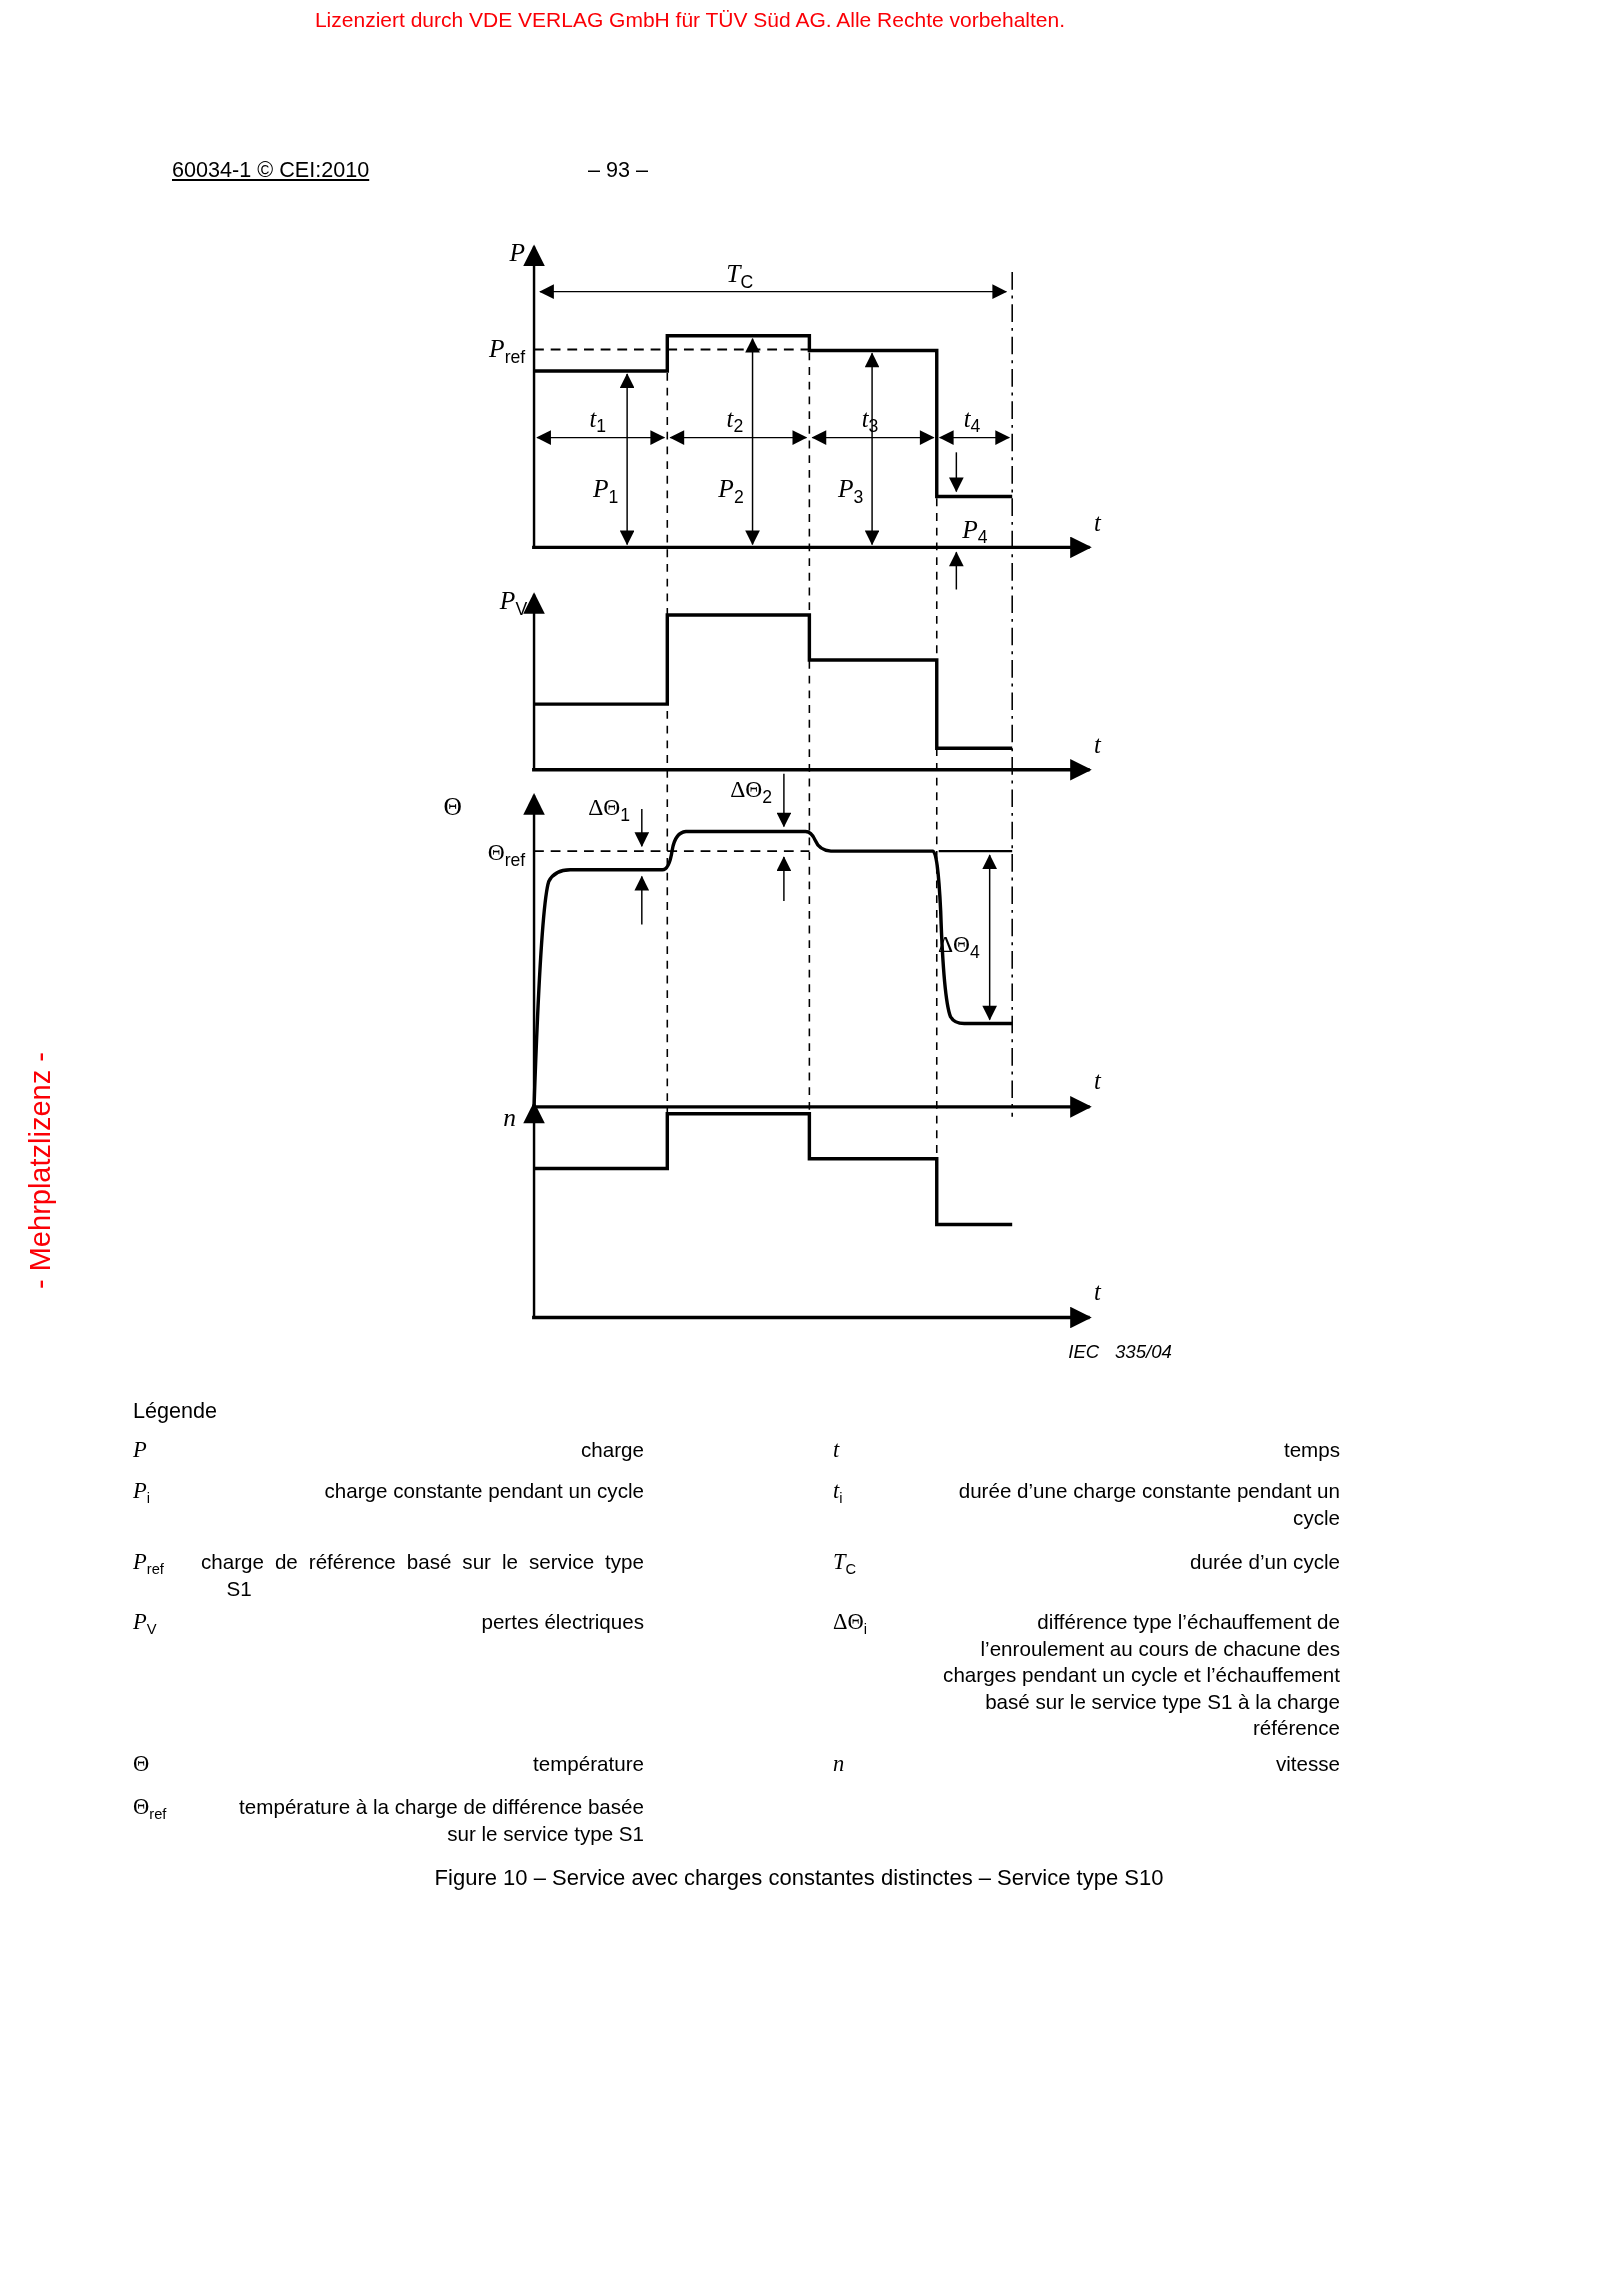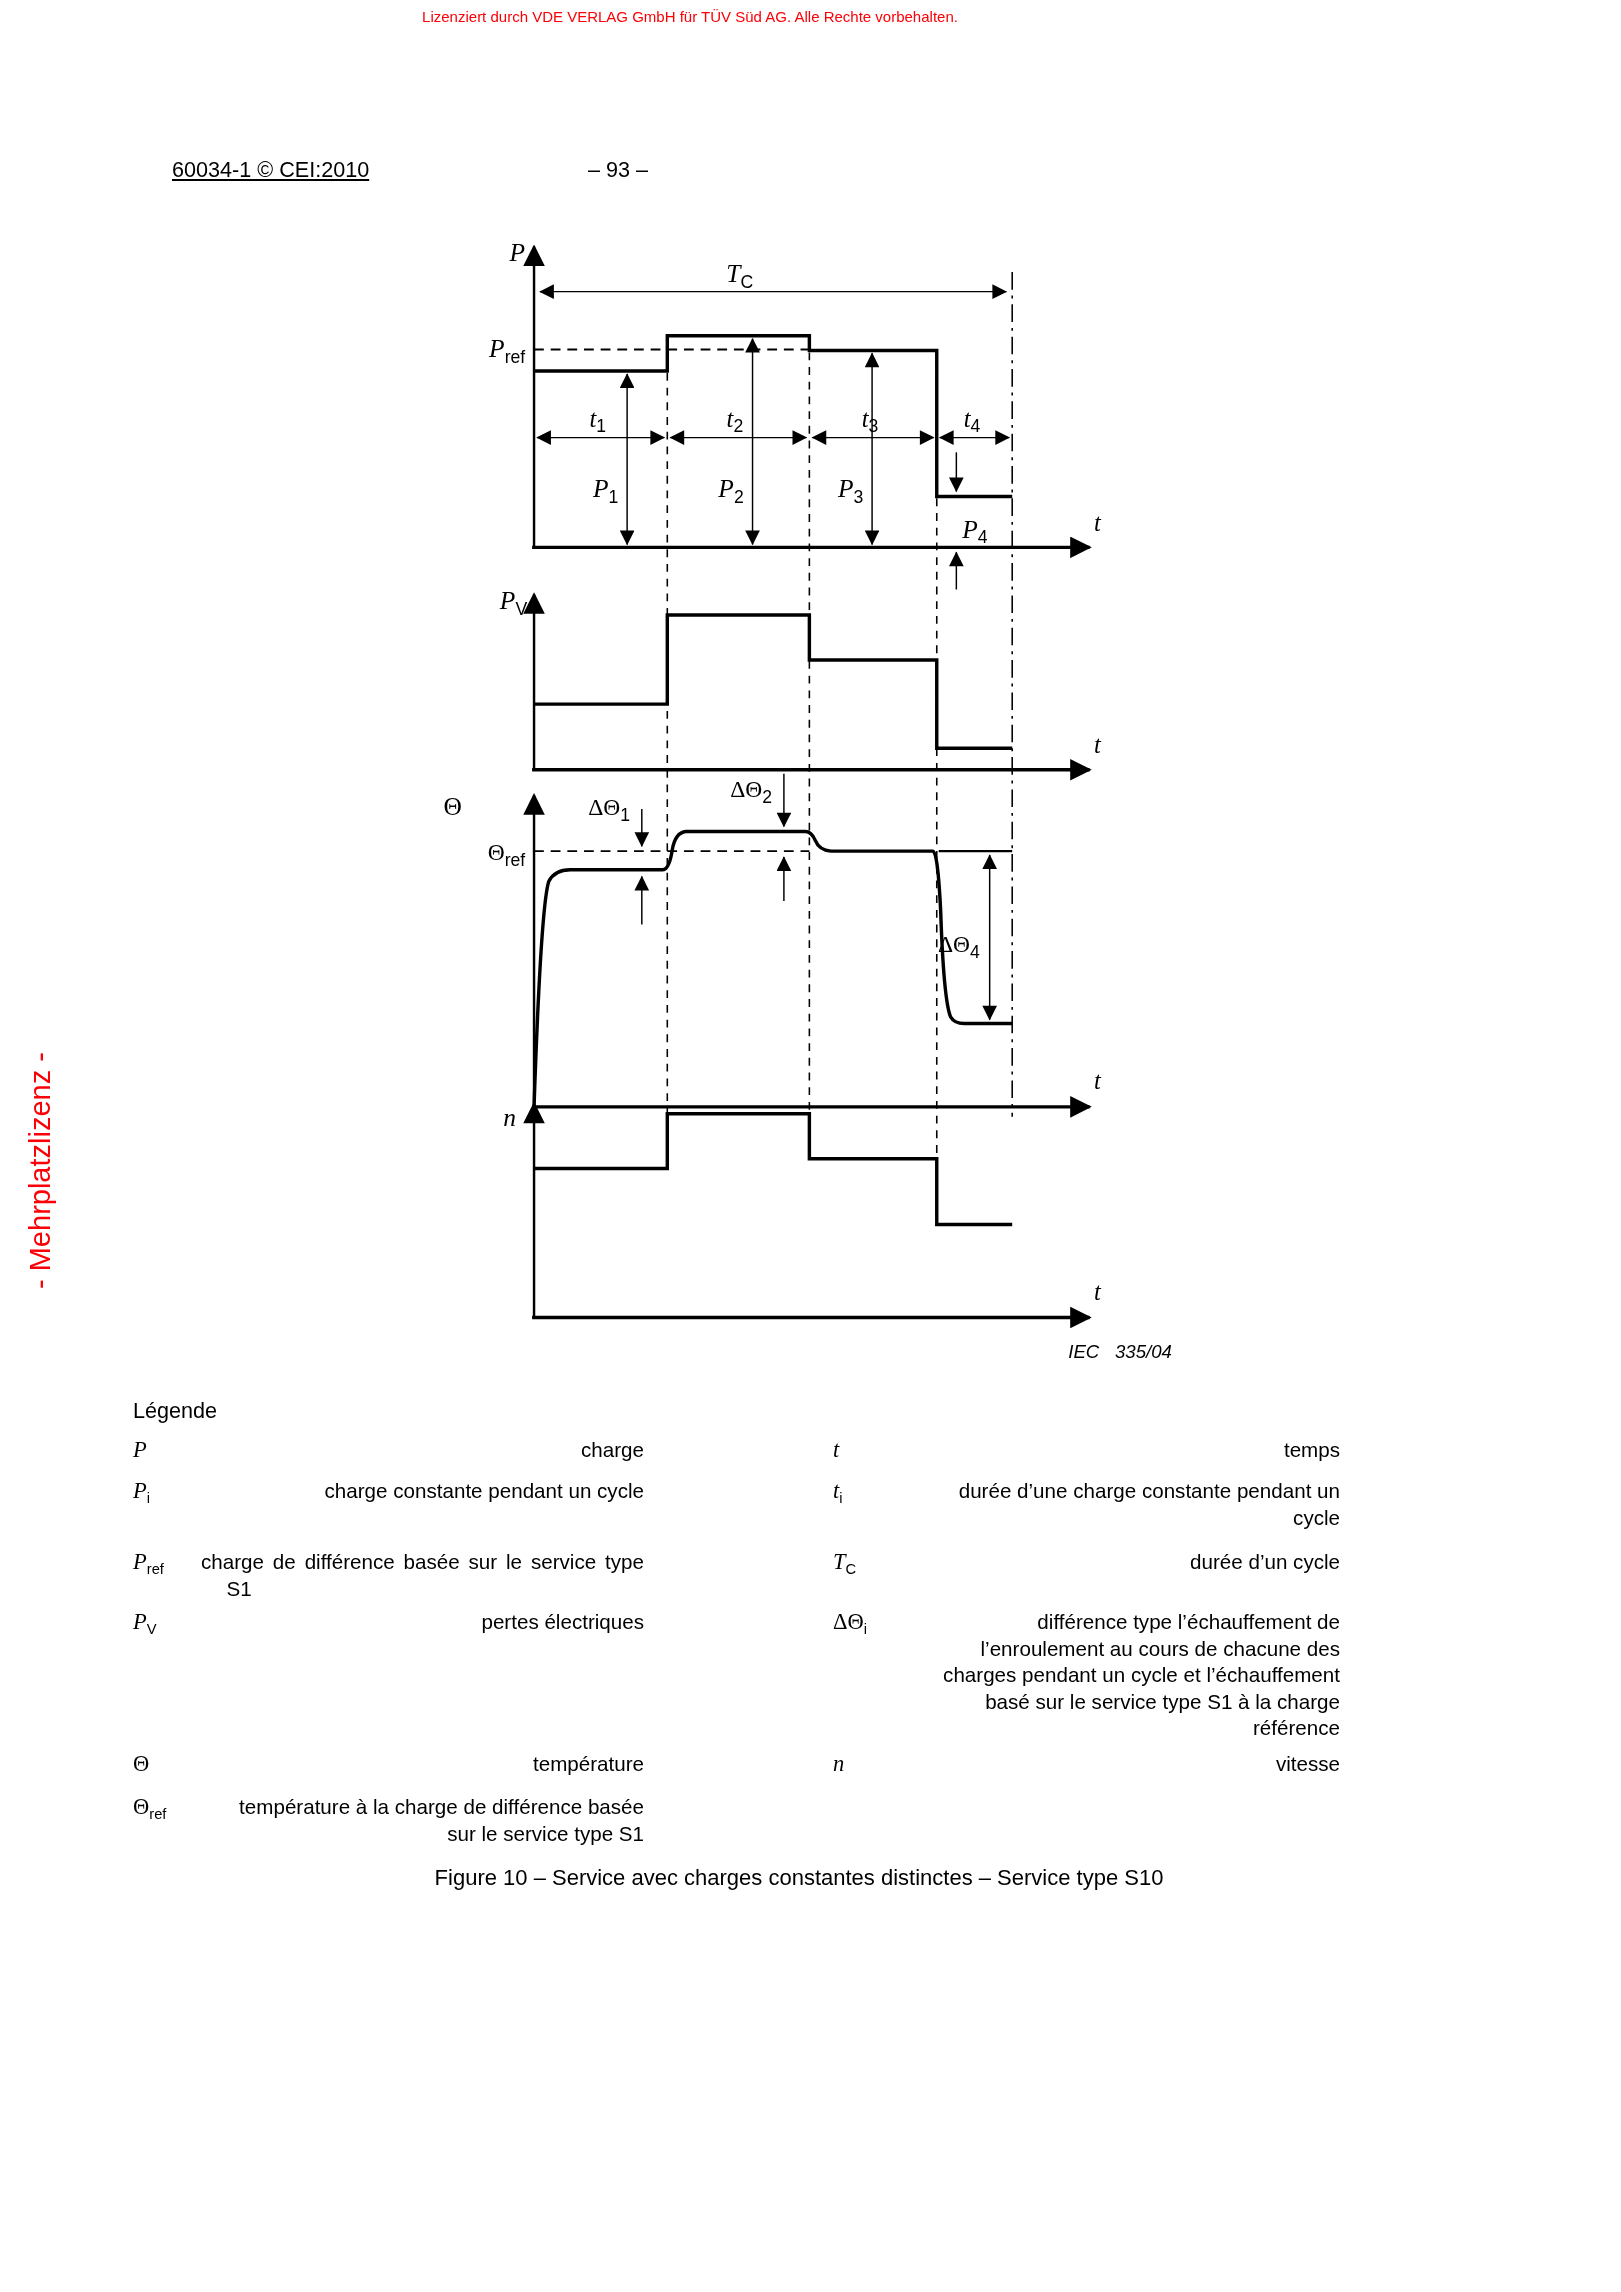--- a/index.html
+++ b/index.html
@@ -6,7 +6,7 @@
   body{position:relative;width:1621px;height:2293px;font-family:"Liberation Sans",sans-serif;color:#000;overflow:hidden;}
   .abs{position:absolute;}
   .red{color:#fb0006;}
-  #license{top:7.8px;left:690px;transform:translateX(-50%);font-size:15px;white-space:nowrap;}
+  #license{top:7.8px;left:690px;transform:translateX(-50%);font-size:21px;white-space:nowrap;}
   #sidenote{left:23.5px;top:1289px;transform:rotate(-90deg);transform-origin:0 0;font-size:29px;white-space:nowrap;}
   #docref{left:172px;top:157px;font-size:21.6px;text-decoration:underline;}
   #pageno{left:588px;top:157px;font-size:21.6px;}

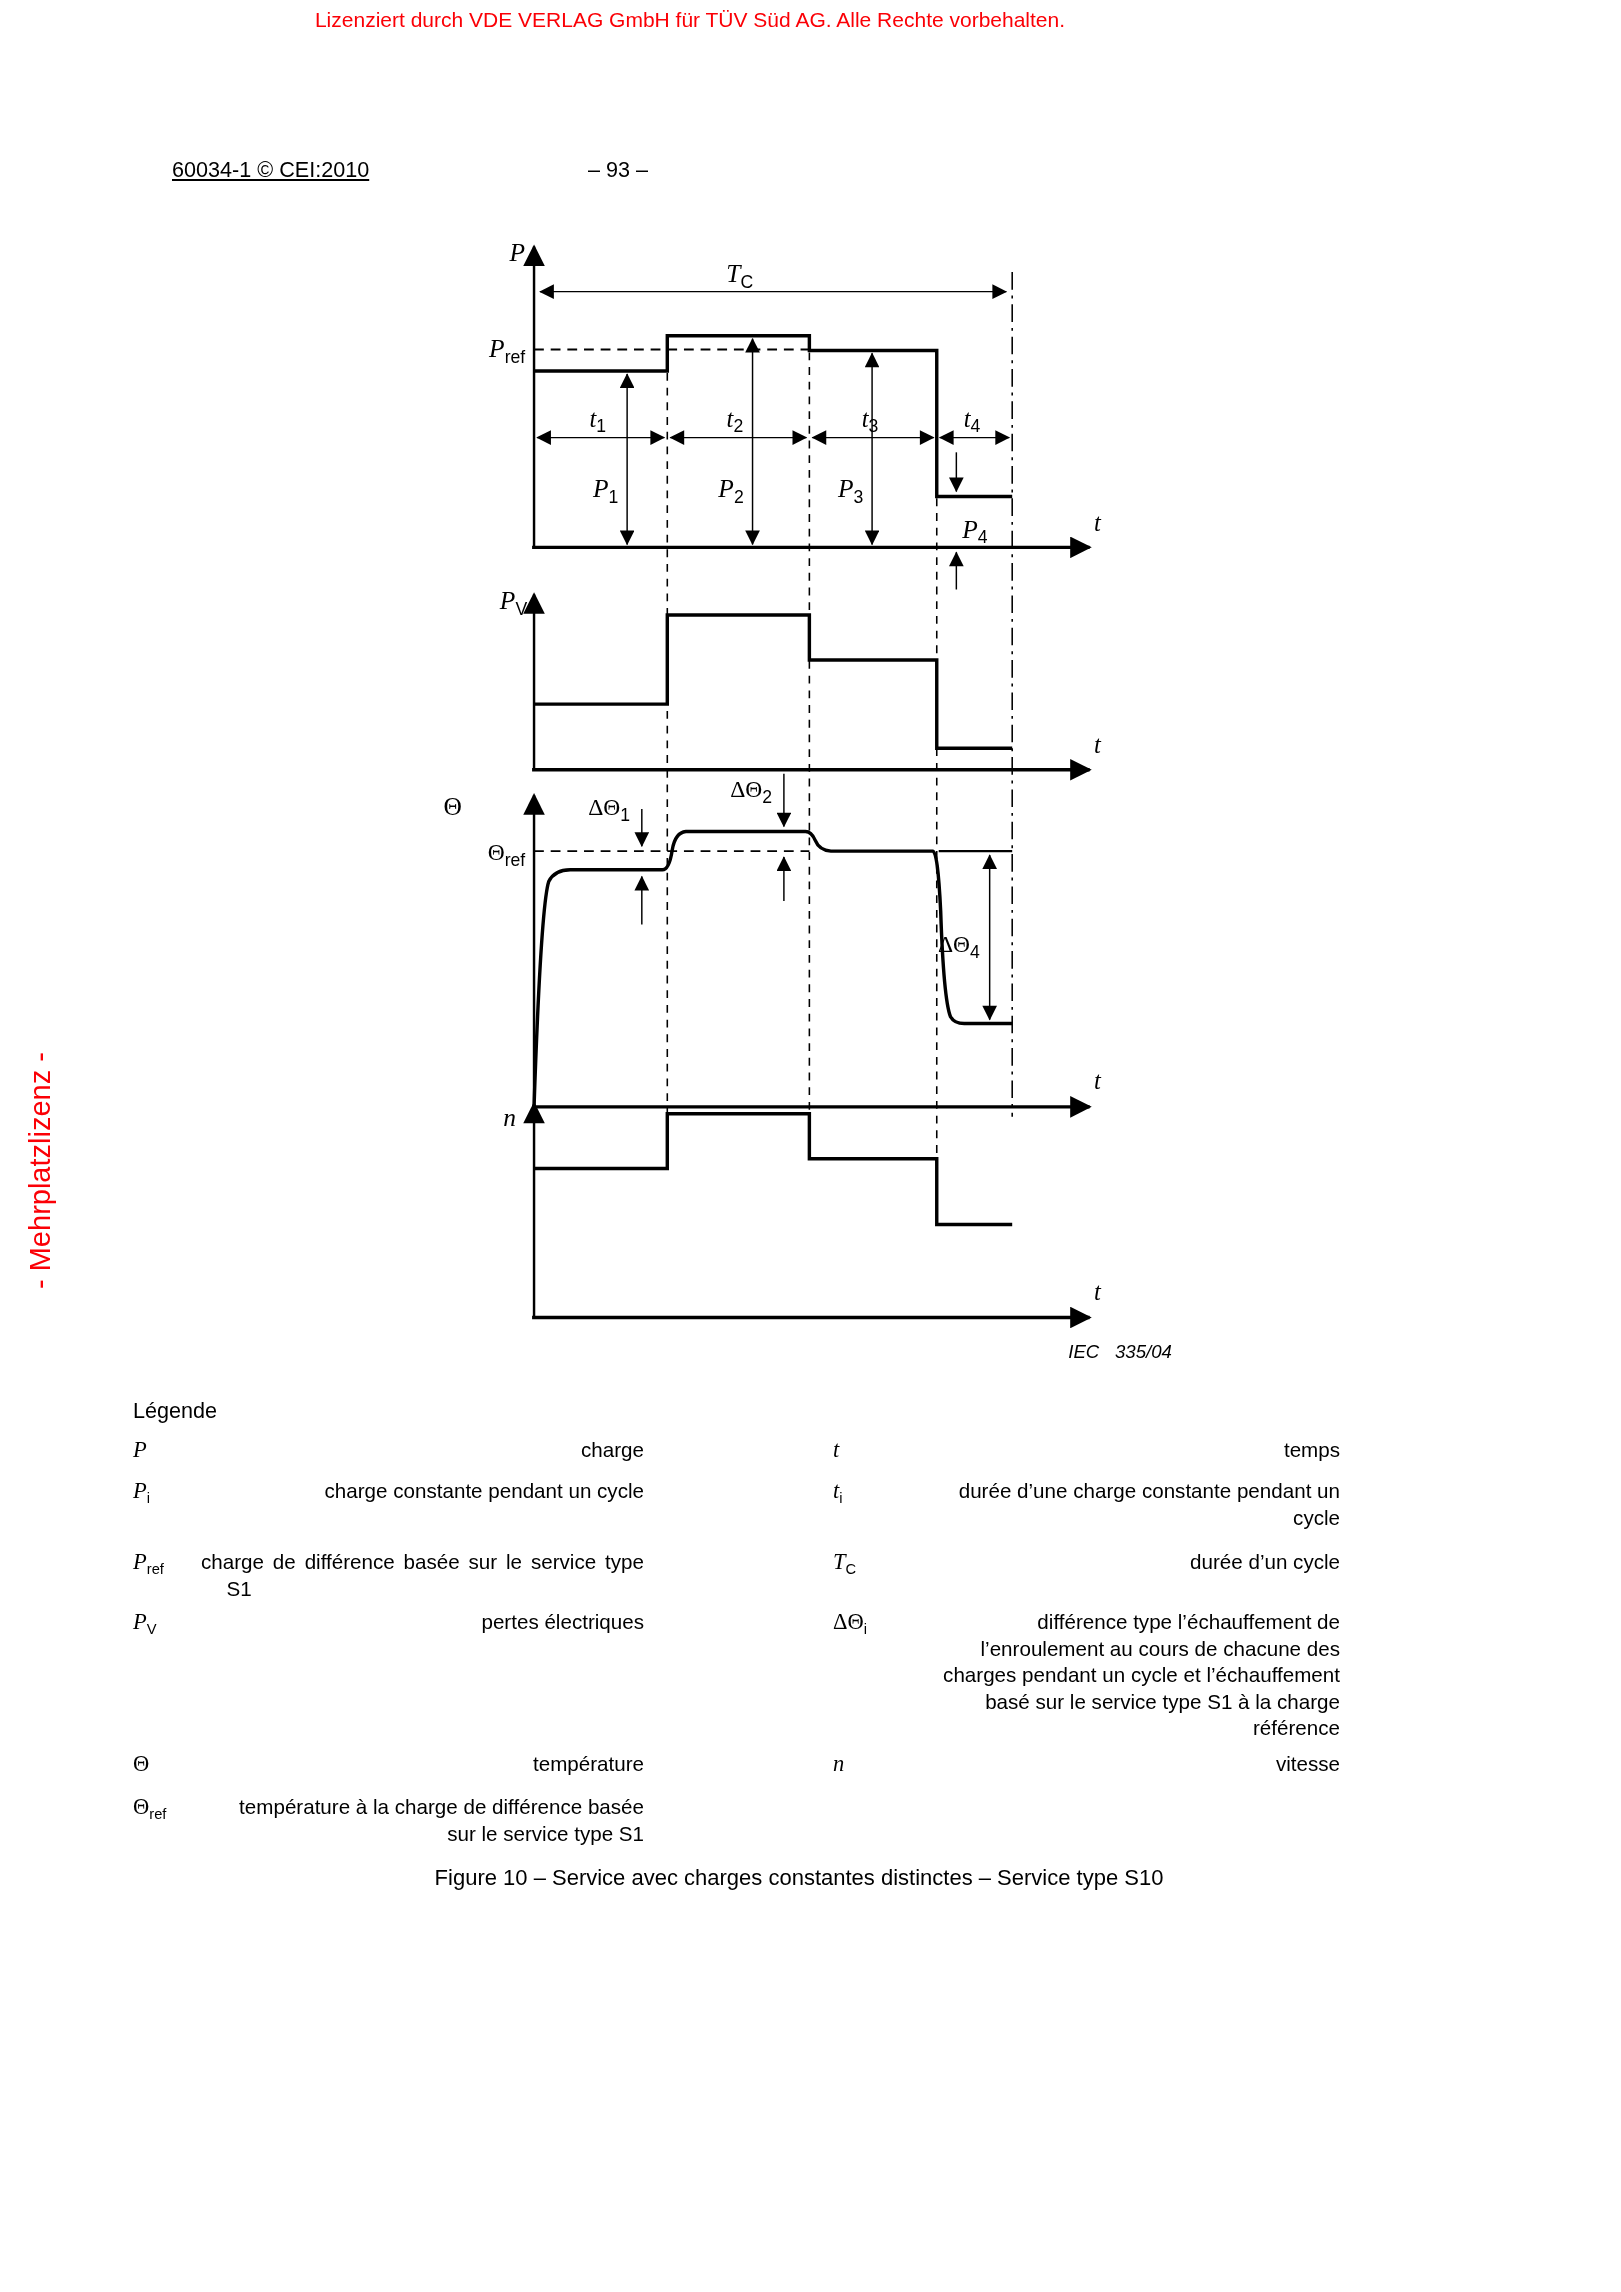--- a/index.html
+++ b/index.html
@@ -147,7 +147,7 @@
 <div class="lrow" style="top:1549px">
   <span class="sym"><i>P</i><sub>ref</sub></span>
   <div class="txt">
-    <div class="jline">charge de différence basée sur le service type</div>
+    <div class="jline">charge de référence basé sur le service type</div>
     <div class="ind">S1</div>
   </div>
   <span class="symr"><i>T</i><sub>C</sub></span>

